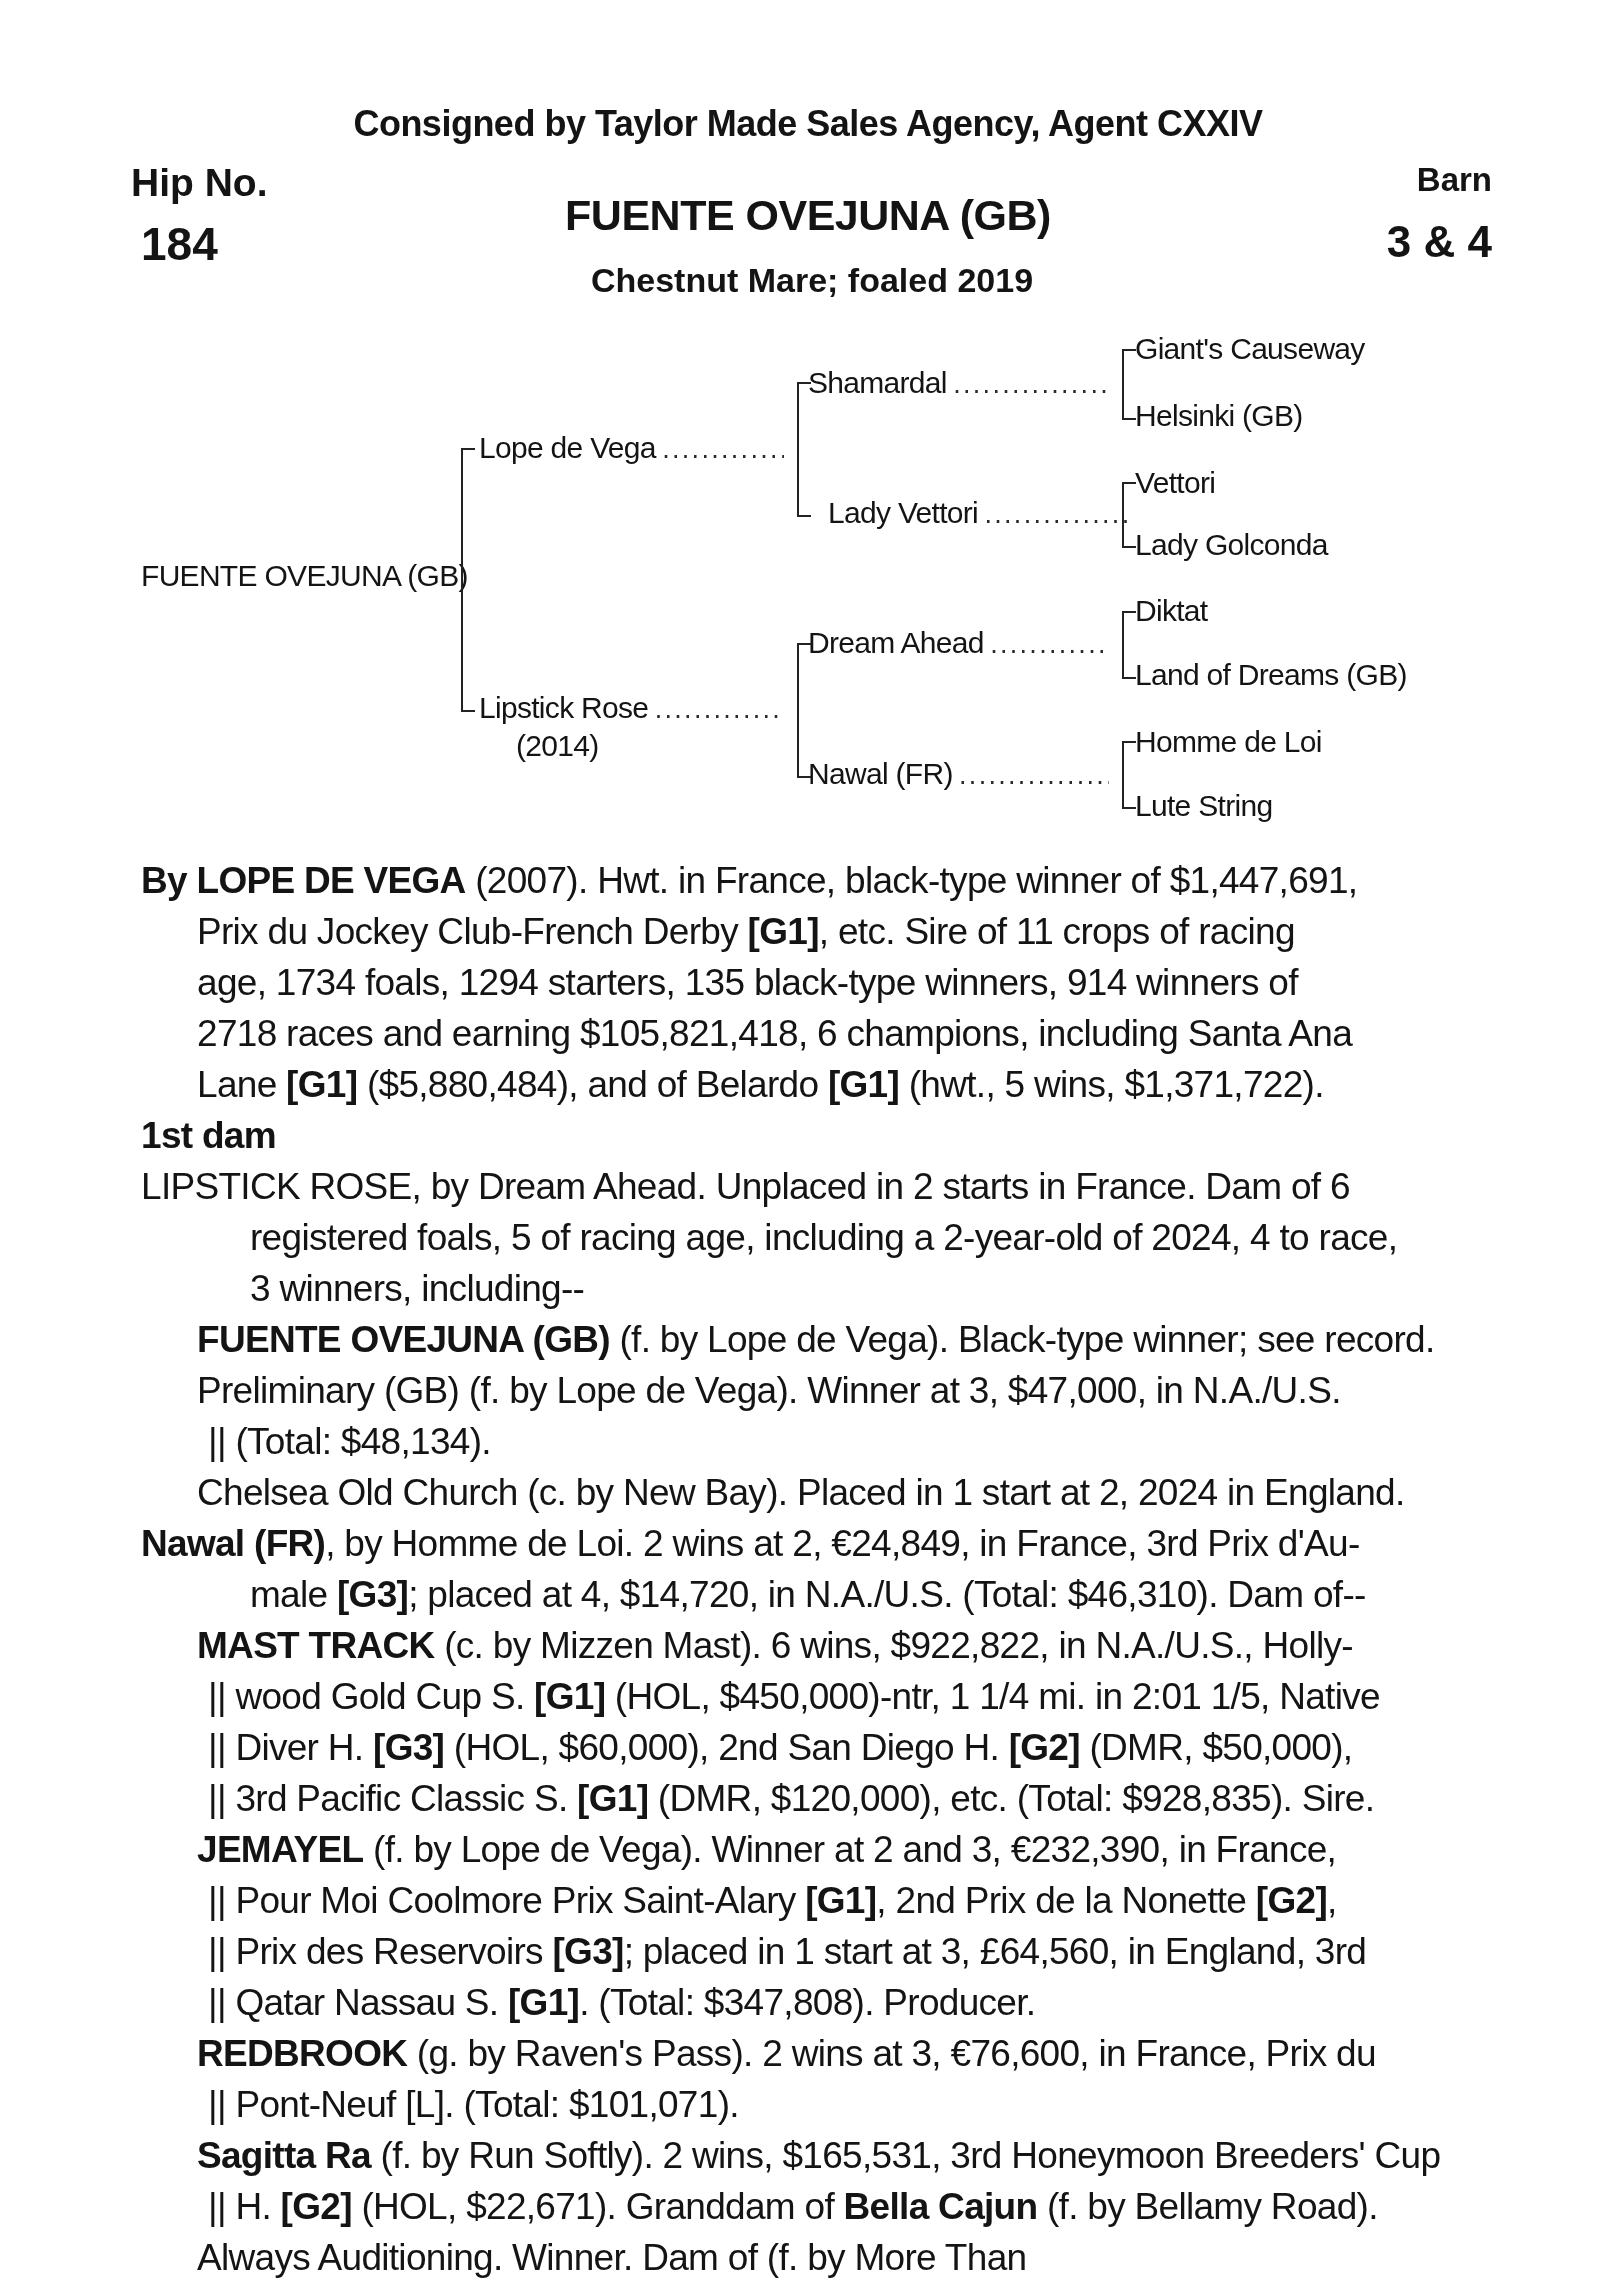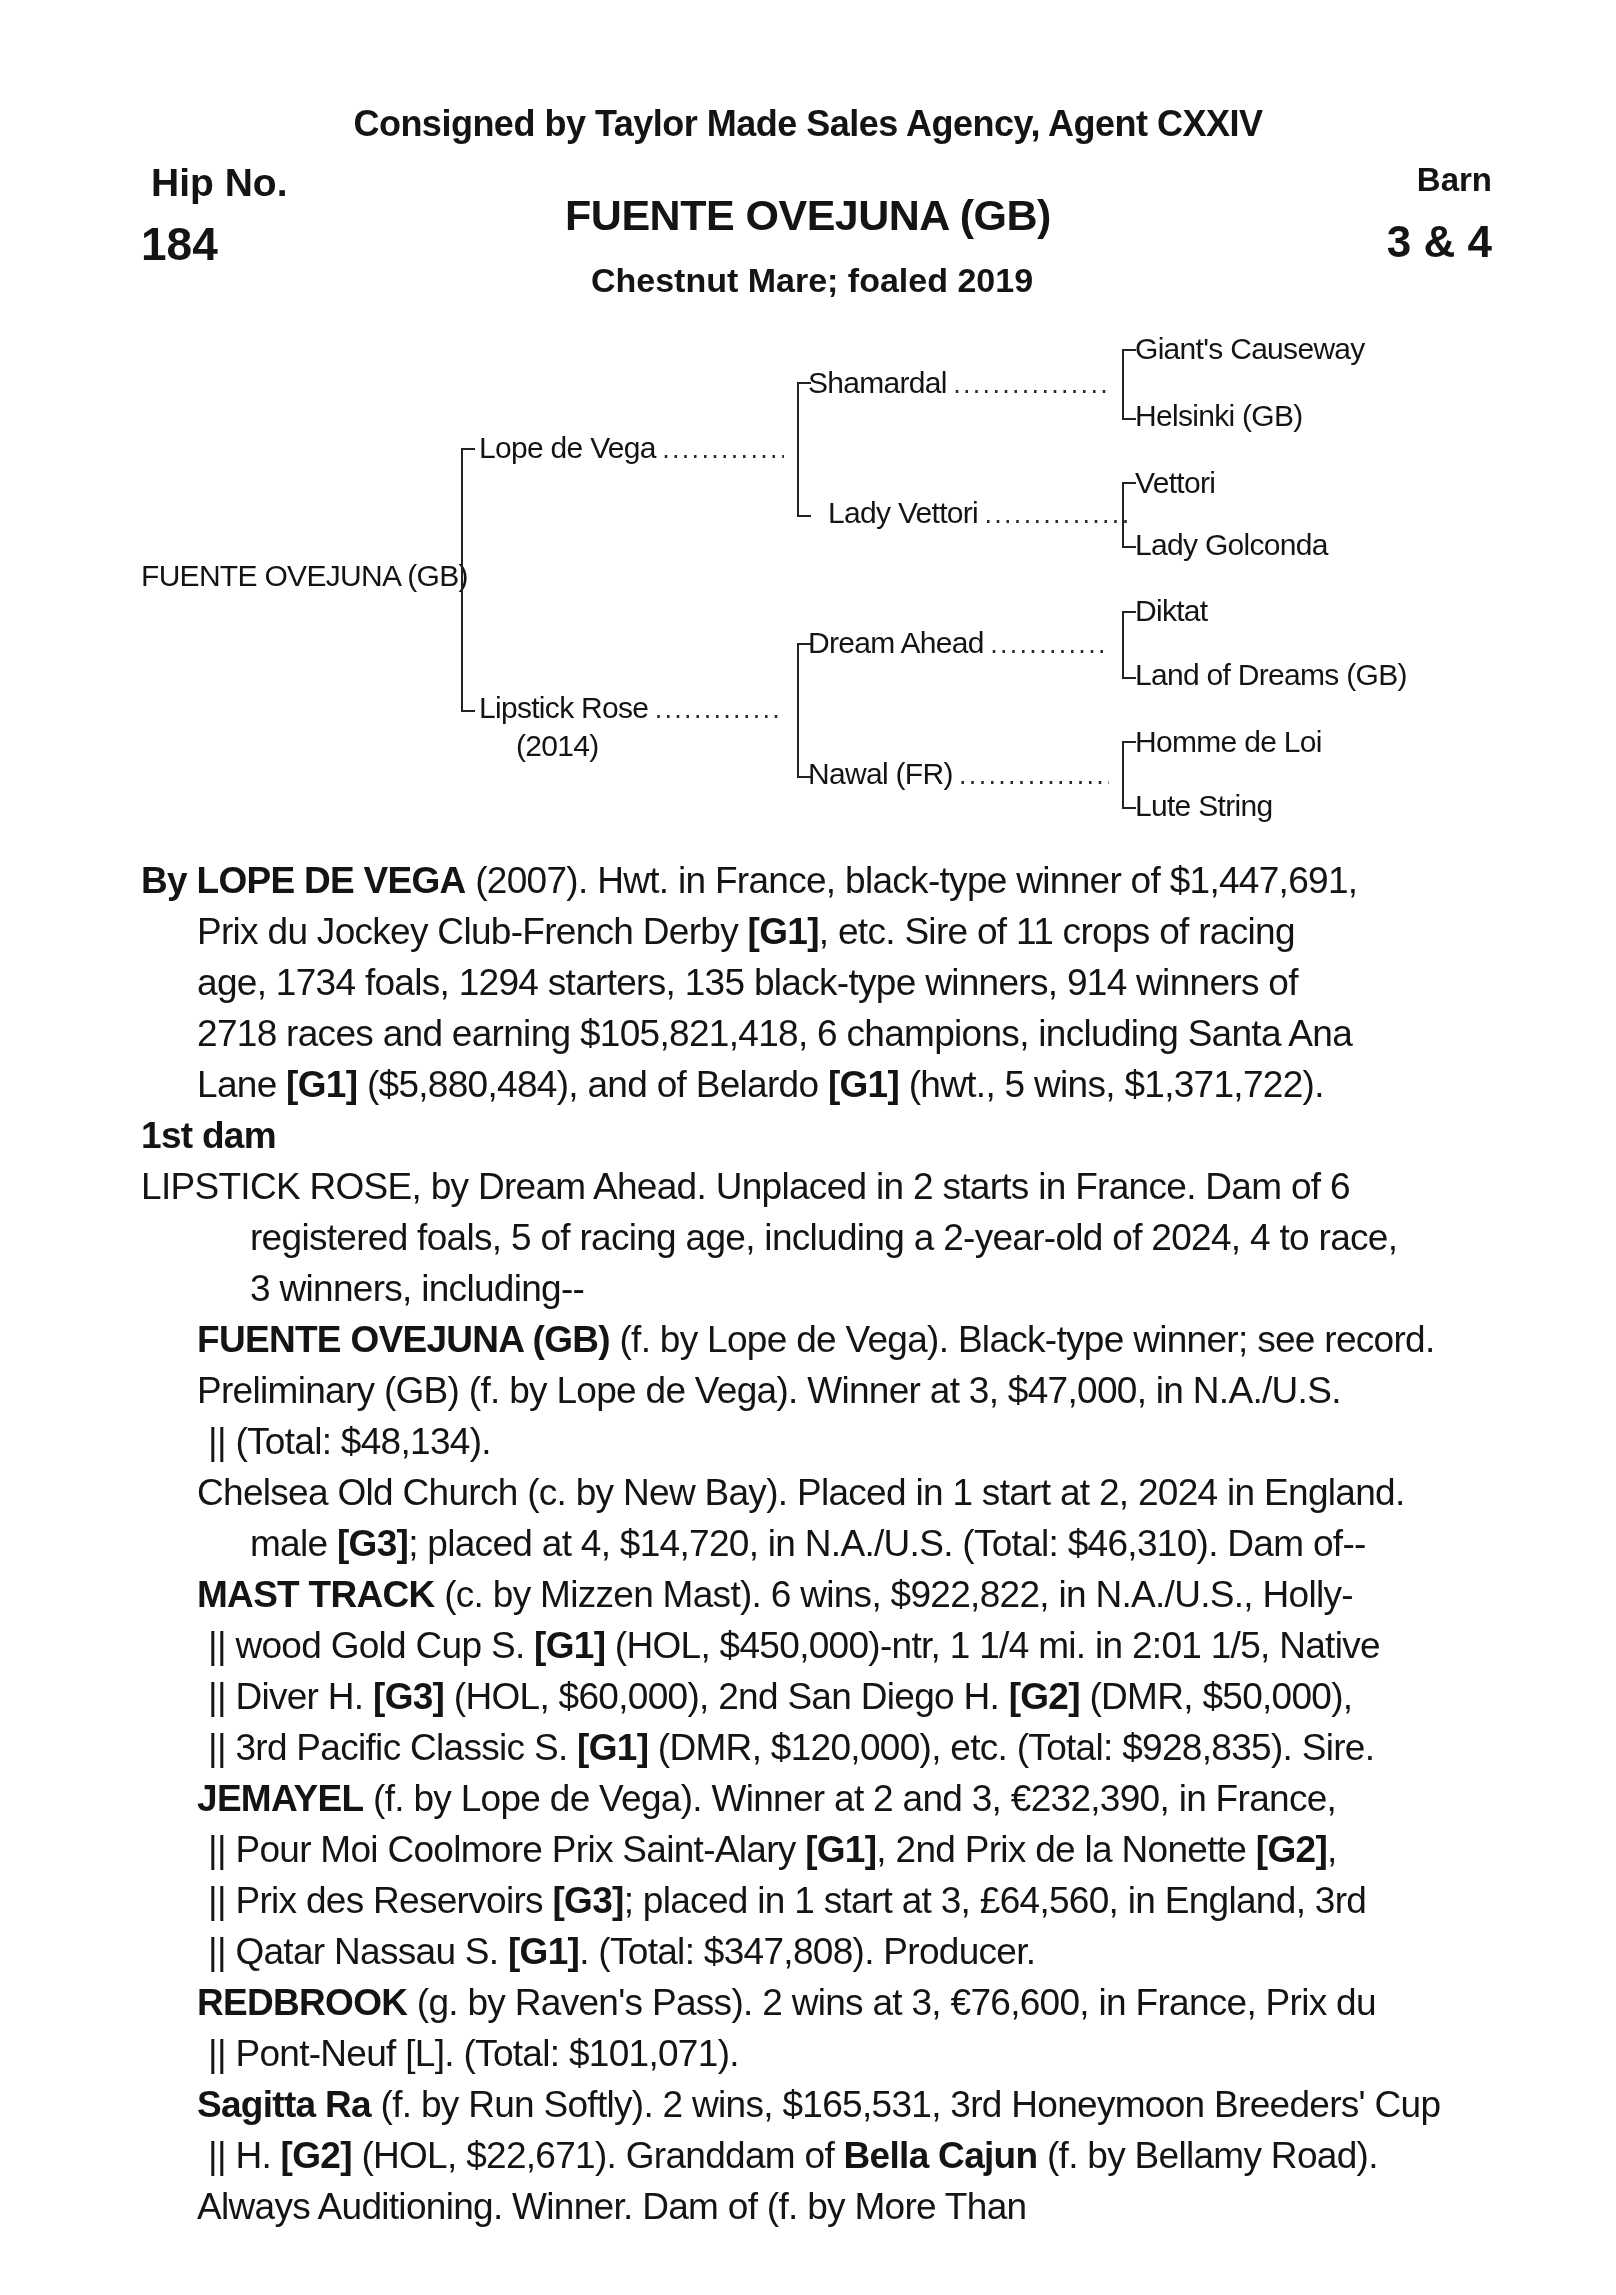--- a/index.html
+++ b/index.html
@@ -17,7 +17,7 @@
     position:absolute; top:103px; left:0; width:100%;
     text-align:center; font-weight:bold; font-size:36px; letter-spacing:-0.5px;
   }
-  .hip-label   {position:absolute; top:161px; left:151px;  font-size:39px; font-weight:bold;}
+  .hip-label   {position:absolute; top:161px; left:131px;  font-size:39px; font-weight:bold;}
   .hip-number  {position:absolute; top:217px; left:141px;  font-size:46px; font-weight:bold;}
   .barn-label  {position:absolute; top:161px; right:124px; font-size:33px; font-weight:bold; text-align:right;}
   .barn-number {position:absolute; top:217px; right:124px; font-size:44px; font-weight:bold; text-align:right;}

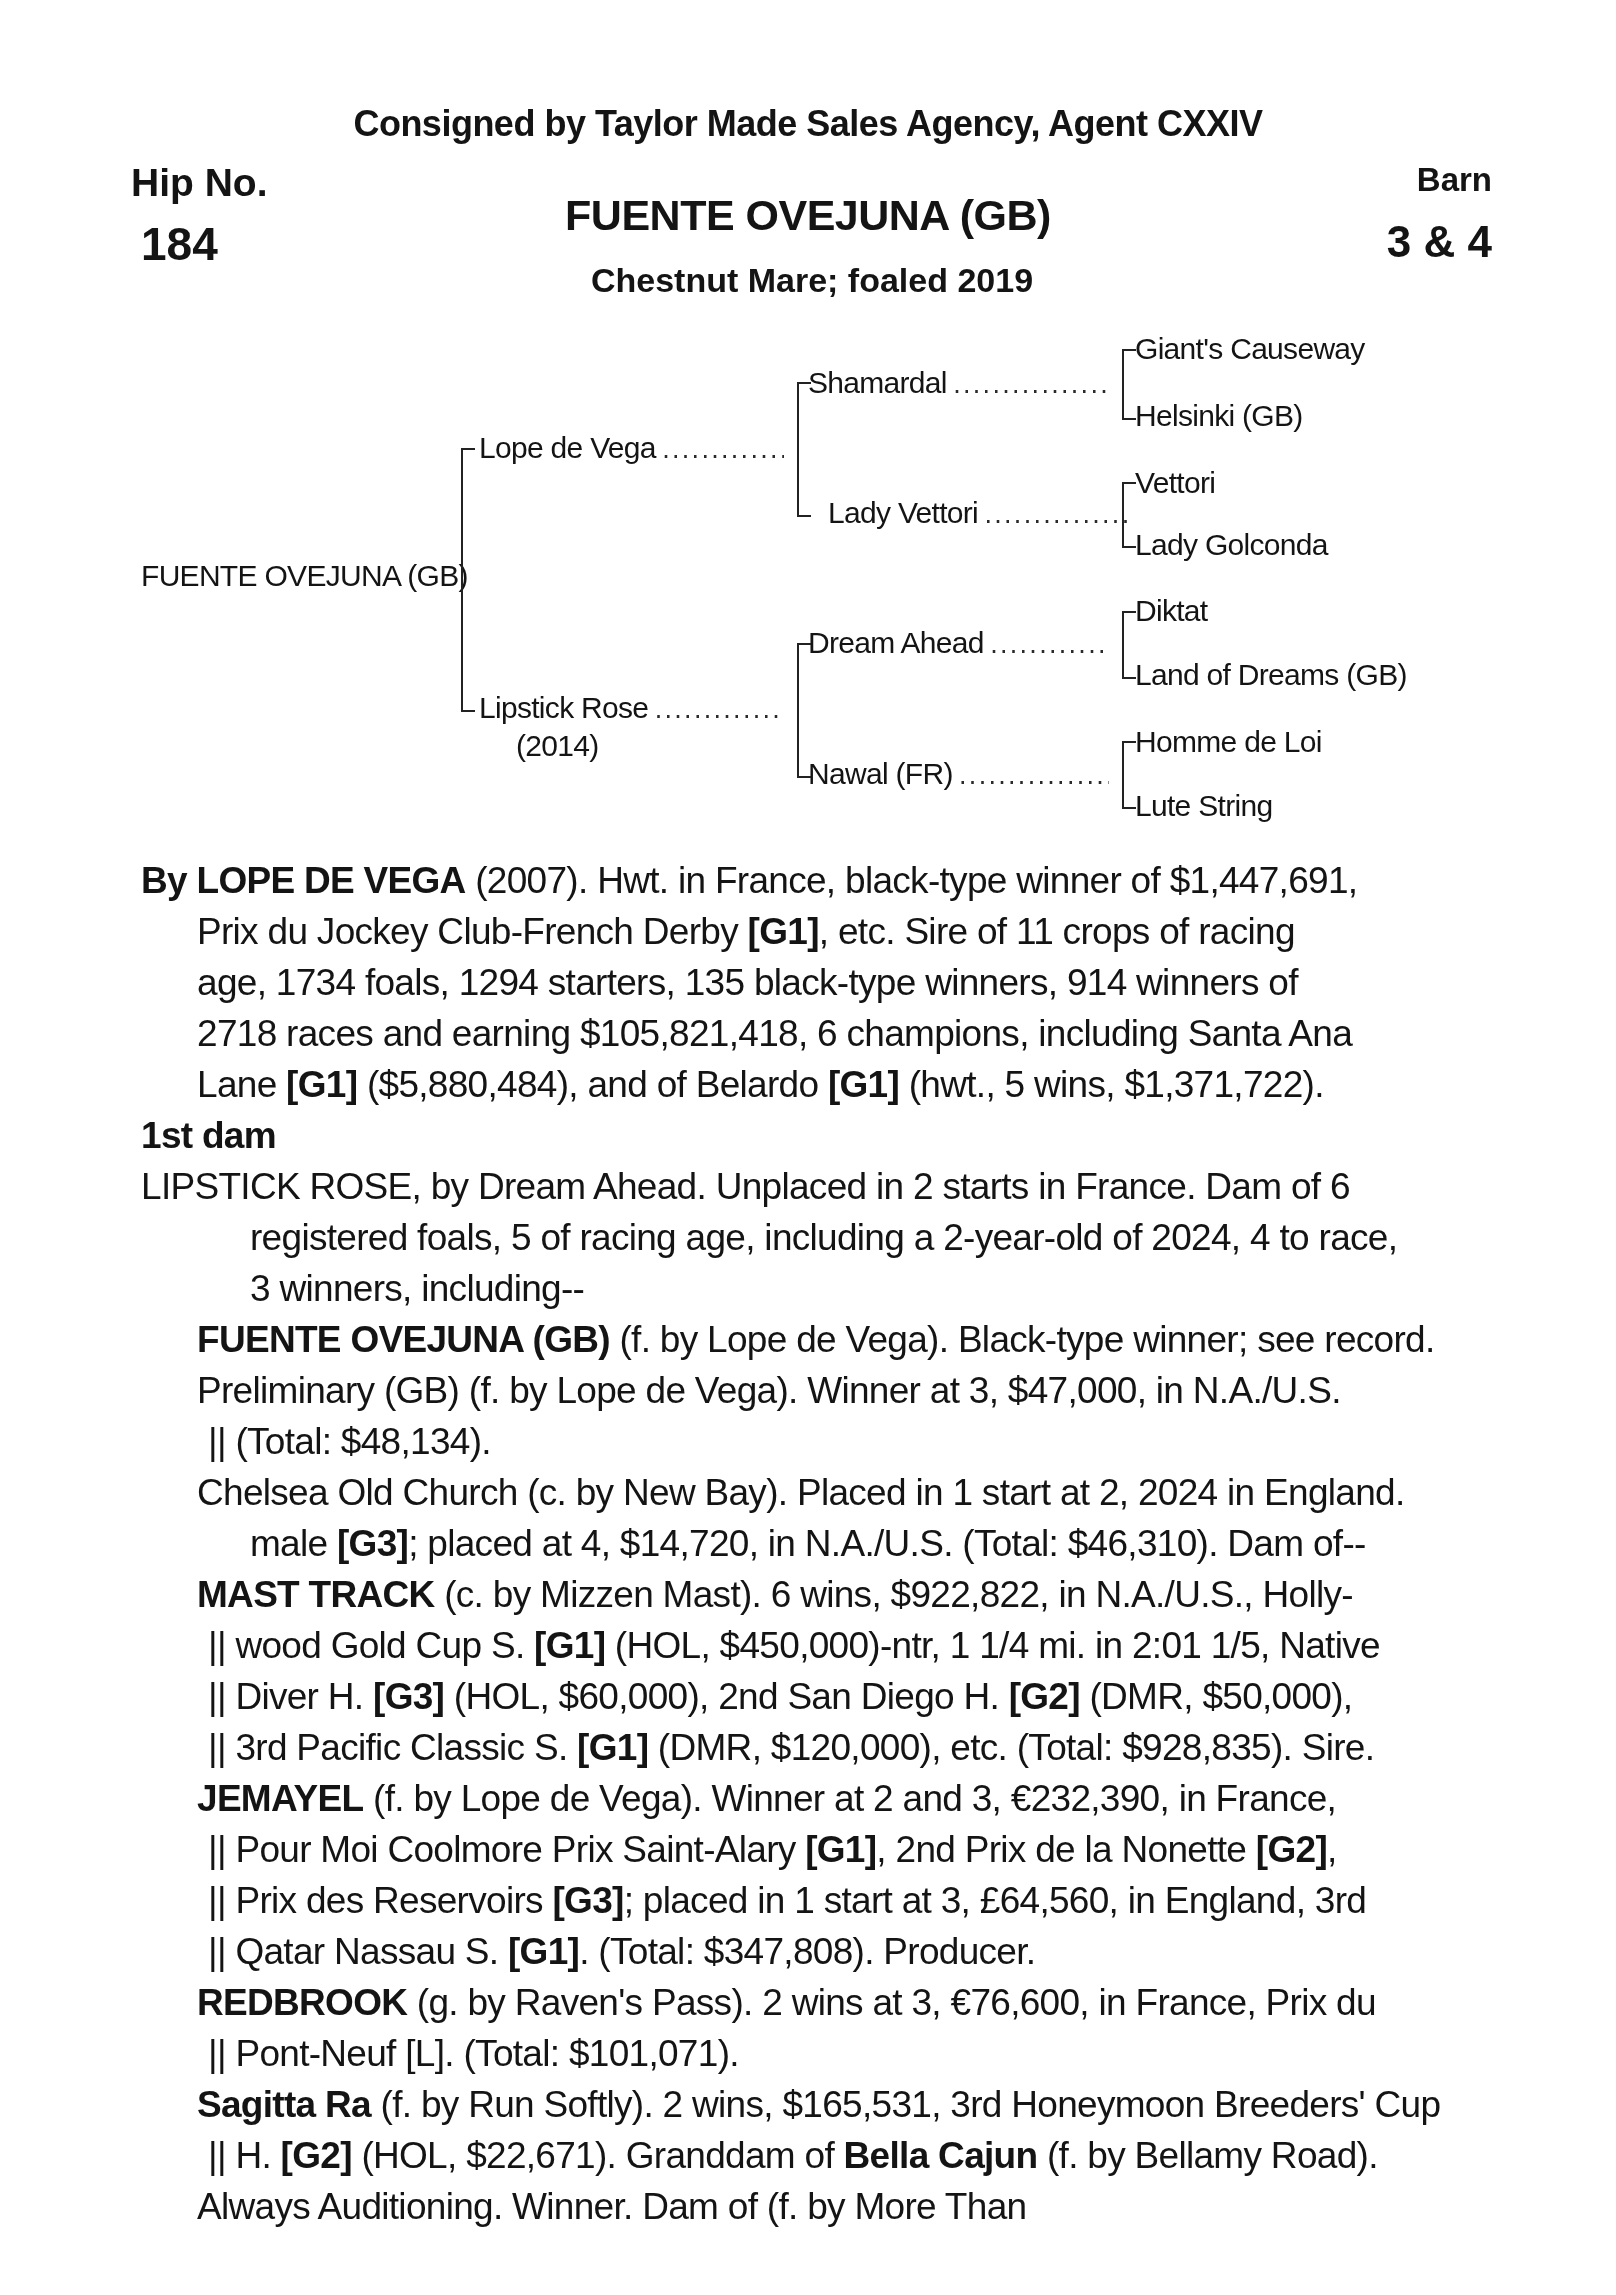--- a/index.html
+++ b/index.html
@@ -146,6 +146,7 @@
       <div class="line lp">Preliminary (GB) (f. by Lope de Vega). Winner at 3, $47,000, in N.A./U.S.</div>
       <div class="line lpbar">|| (Total: $48,134).</div>
       <div class="line lp">Chelsea Old Church (c. by New Bay). Placed in 1 start at 2, 2024 in England.</div>
+      <div class="line l0"><b>Nawal (FR)</b>, by Homme de Loi. 2 wins at 2, €24,849, in France, 3rd Prix d'Au-</div>
       <div class="line l2">male <b>[G3]</b>; placed at 4, $14,720, in N.A./U.S. (Total: $46,310). Dam of--</div>
       <div class="line lp"><b>MAST TRACK</b> (c. by Mizzen Mast). 6 wins, $922,822, in N.A./U.S., Holly-</div>
       <div class="line lpbar">|| wood Gold Cup S. <b>[G1]</b> (HOL, $450,000)-ntr, 1 1/4 mi. in 2:01 1/5, Native</div>

